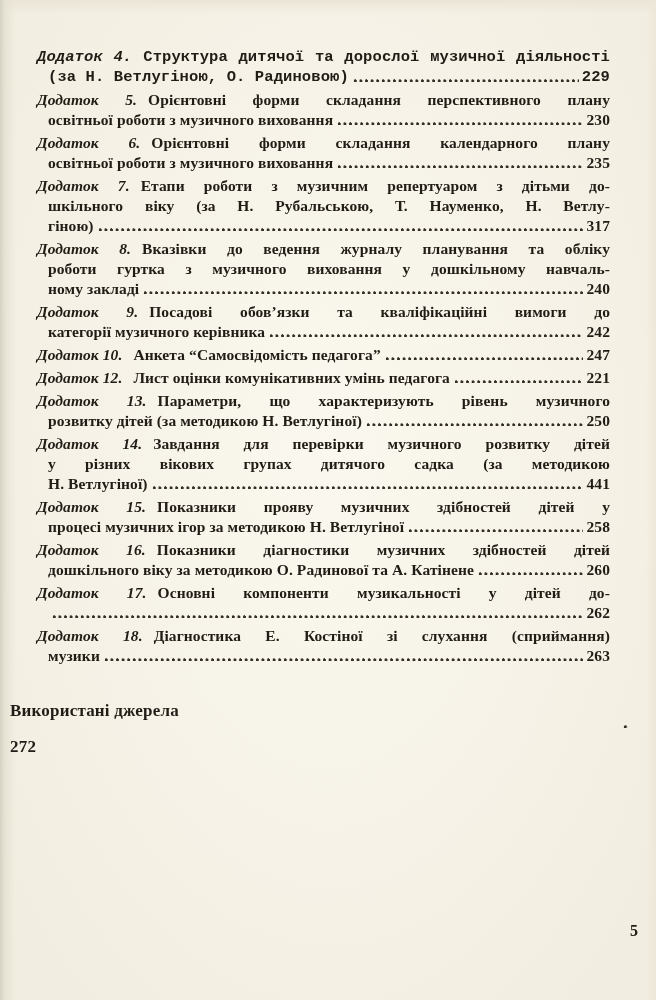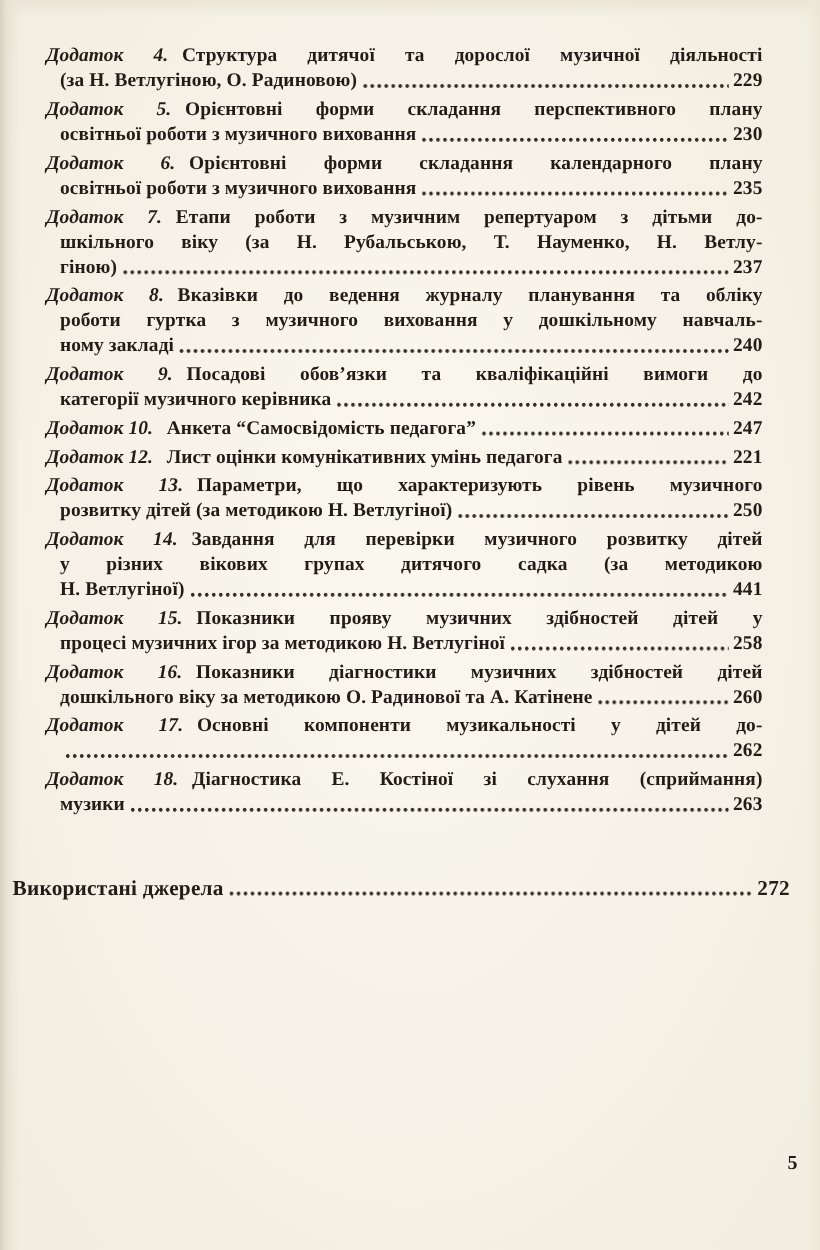--- a/index.html
+++ b/index.html
@@ -29,7 +29,7 @@
     width: 573px;
   }
   .entry { margin-top: 3px; }
-  .entry:first-child { margin-top: 4px; }
+  .entry:first-child { margin-top: 16px; font-family: Liberation Mono, monospace; }
   .line {
     font-size: 15.5px;
     line-height: 20px;

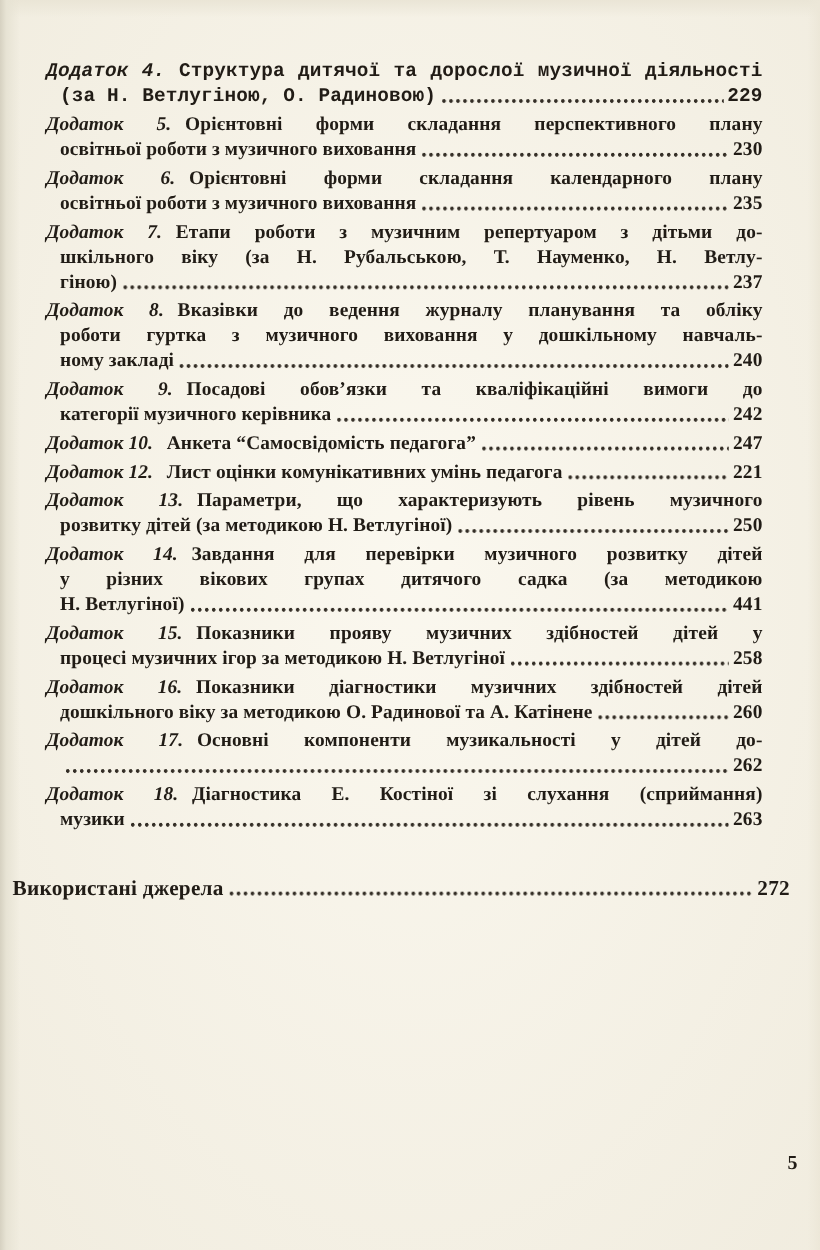--- a/index.html
+++ b/index.html
@@ -118,7 +118,7 @@
         <div class="line cont last">
           <span class="txt">гіною)</span>
           <span class="leader"></span>
-          <span class="pg">237</span>
+          <span class="pg">317</span>
         </div>
       </div>
       <div class="entry">

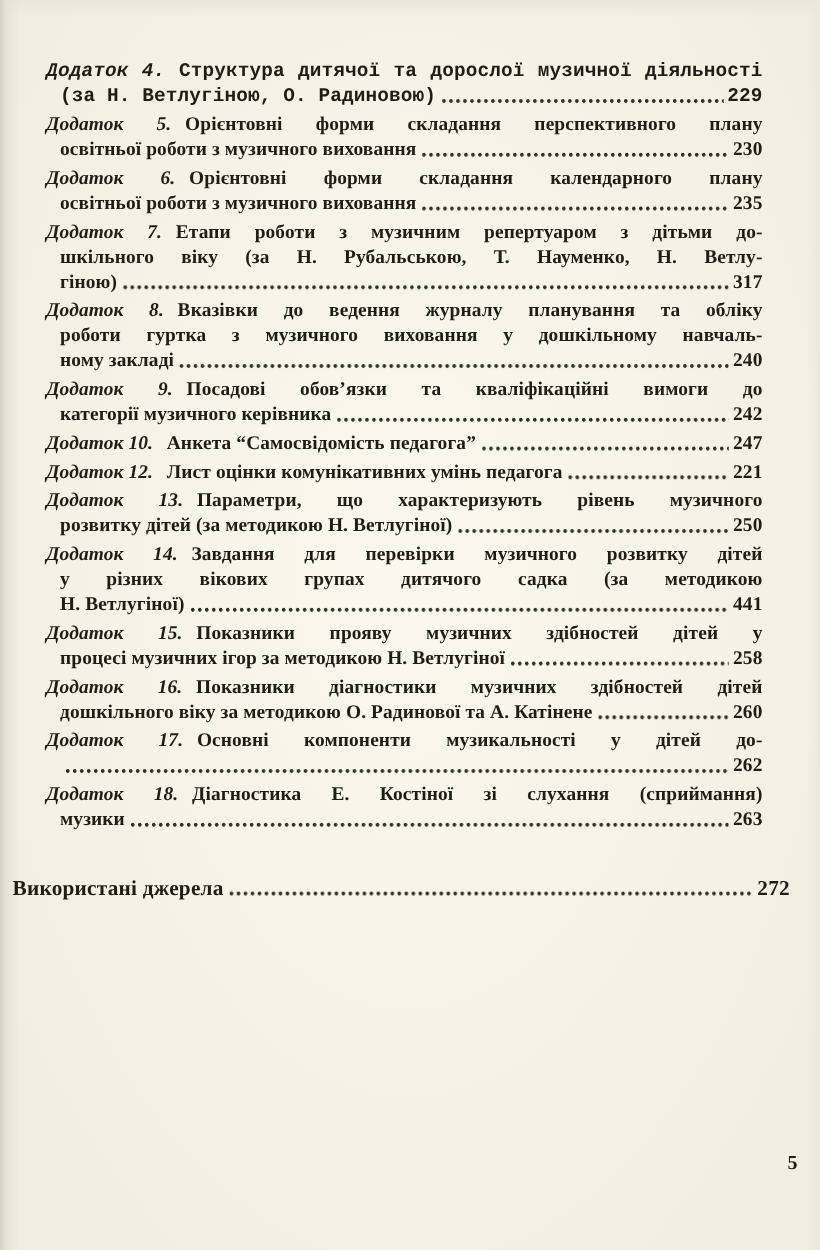--- a/index.html
+++ b/index.html
@@ -73,6 +73,7 @@
     line-height: 24px;
     font-weight: 600;
     letter-spacing: 0.2px;
+    flex-direction: column;
   }
   .sources-line .leader { height: 8px; margin-bottom: 4px; }
   .folio {

